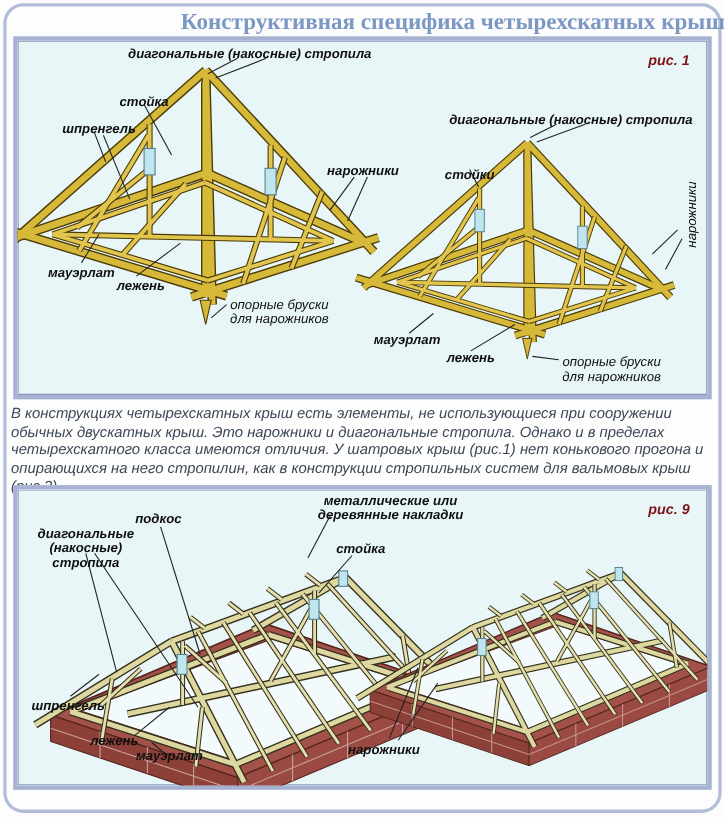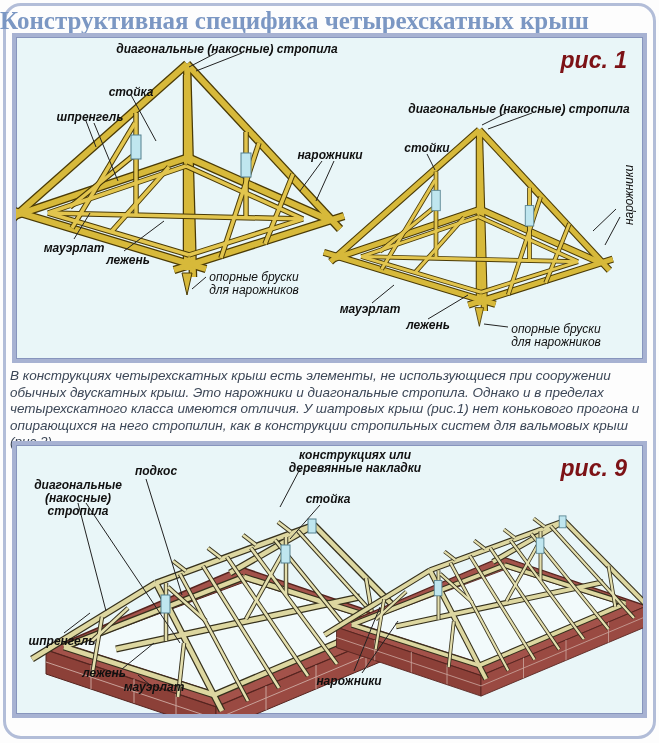--- a/index.html
+++ b/index.html
@@ -7,8 +7,8 @@
         font-family:"Liberation Sans",sans-serif;}
   .outer-frame{position:absolute;left:3px;top:3px;width:647px;height:730px;
         border:3px solid #b2bdd8;border-radius:18px;}
-  .title{position:absolute;left:0;top:7px;width:100%;text-align:left;
-        font-family:"Liberation Serif",serif;font-weight:bold;font-size:25px;color:#7b97c3;}
+  .title{position:absolute;left:0;top:7px;width:100%;text-align:right;
+        font-family:"Liberation Serif",serif;font-weight:bold;font-size:21px;color:#7b97c3;}
   .panel{position:absolute;left:12px;width:627px;background:#e9f6f8;
         border:4px solid #a7b2d2;box-shadow:inset 0 0 0 1px #8795bd;}
   #fig1panel{top:33px;height:322px;}

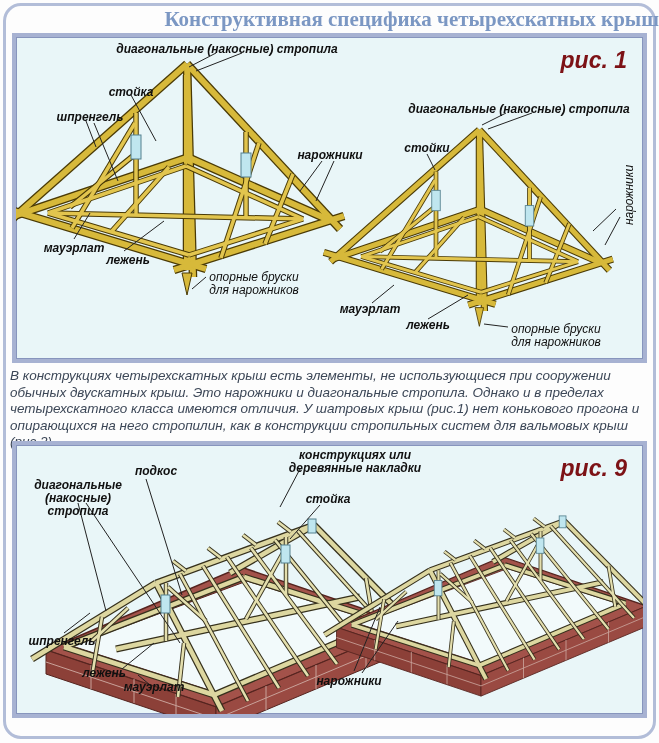--- a/index.html
+++ b/index.html
@@ -22,7 +22,7 @@
   .wrap{white-space:normal;text-align:center;}
   .vert{transform:translate(-50%,-50%) rotate(-90deg);transform-origin:center;}
   .figcap{position:absolute;right:16px;top:10px;font-weight:bold;font-style:italic;
-        font-size:23px;color:#7d1216;z-index:3;}
+        font-size:13px;color:#7d1216;z-index:3;}
   
   .w1o{stroke:#4a3a05;stroke-width:8.5;fill:none;stroke-linecap:butt;}
   .w1f{stroke:#d7b93a;stroke-width:6;fill:none;stroke-linecap:butt;}

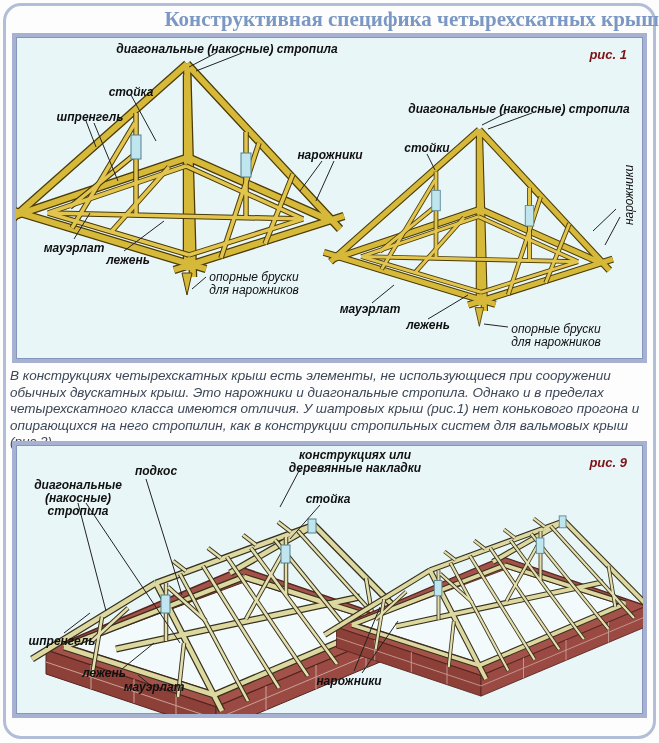--- a/index.html
+++ b/index.html
@@ -114,7 +114,7 @@
     <div class="lbl ctr" style="left:112px;top:217px;">лежень</div>
     <div class="lbl wrap" style="left:190px;top:234px;width:96px;">опорные бруски для нарожников</div>
     <div class="lbl ctr" style="left:503px;top:66px;">диагональные (накосные) стропила</div>
-    <div class="lbl ctr" style="left:411px;top:105px;text-align:right;">стойки</div>
+    <div class="lbl ctr" style="left:411px;top:116px;text-align:right;">стойки</div>
     <div class="lbl vert" style="left:613px;top:158px;">нарожники</div>
     <div class="lbl ctr" style="left:354px;top:266px;">мауэрлат</div>
     <div class="lbl ctr" style="left:412px;top:282px;">лежень</div>

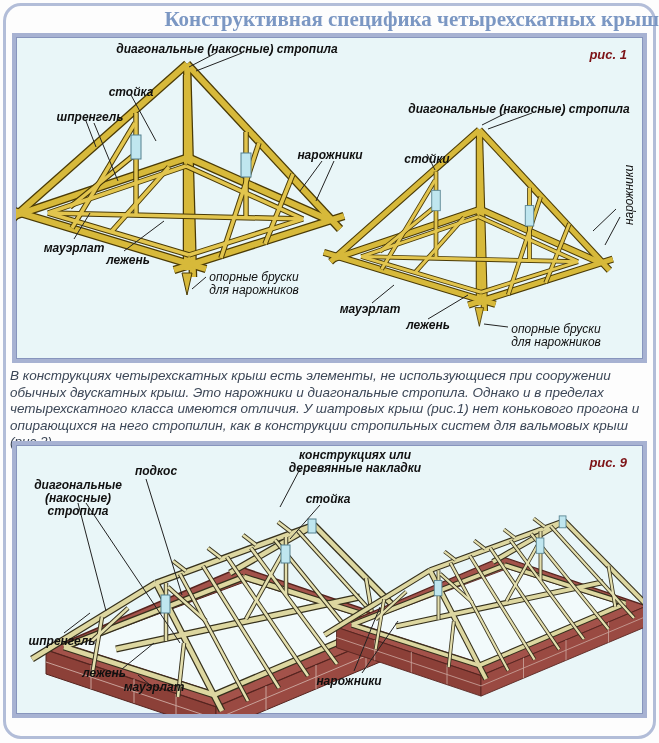--- a/index.html
+++ b/index.html
@@ -200,7 +200,7 @@
 
     <div class="lbl ctr" style="left:140px;top:20px;">подкос</div>
     <div class="lbl ctr wrap" style="left:62px;top:34px;width:124px;text-align:center;">диагональные (накосные) стропила</div>
-    <div class="lbl ctr wrap" style="left:339px;top:4px;width:140px;text-align:center;">конструкциях или деревянные накладки</div>
+    <div class="lbl ctr wrap" style="left:339px;top:4px;width:140px;text-align:center;">металлические или деревянные накладки</div>
     <div class="lbl ctr" style="left:312px;top:48px;">стойка</div>
     <div class="lbl ctr" style="left:46px;top:190px;">шпренгель</div>
     <div class="lbl ctr" style="left:88px;top:222px;">лежень</div>

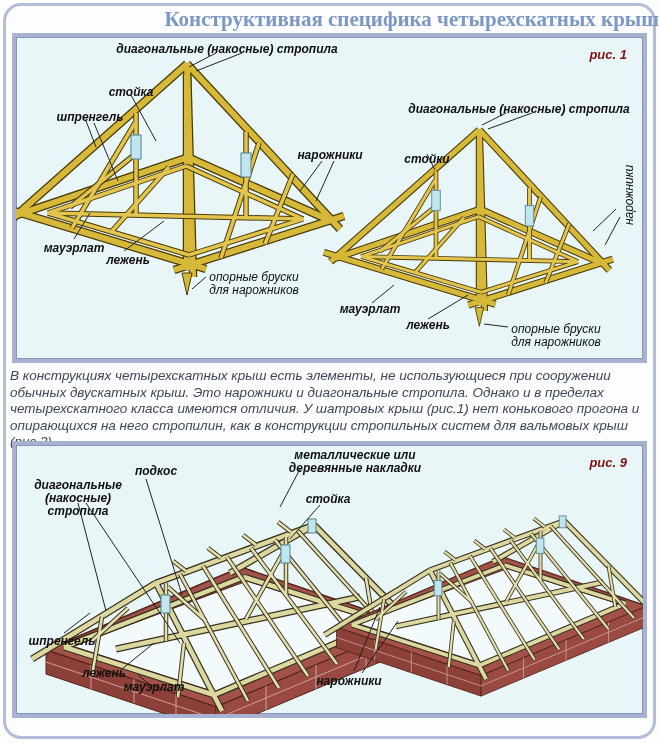--- a/index.html
+++ b/index.html
@@ -198,7 +198,7 @@
 
     <div class="figcap">рис. 9</div>
 
-    <div class="lbl ctr" style="left:140px;top:20px;">подкос</div>
+    <div class="lbl ctr" style="left:128px;top:20px;">подкос</div>
     <div class="lbl ctr wrap" style="left:62px;top:34px;width:124px;text-align:center;">диагональные (накосные) стропила</div>
     <div class="lbl ctr wrap" style="left:339px;top:4px;width:140px;text-align:center;">металлические или деревянные накладки</div>
     <div class="lbl ctr" style="left:312px;top:48px;">стойка</div>

